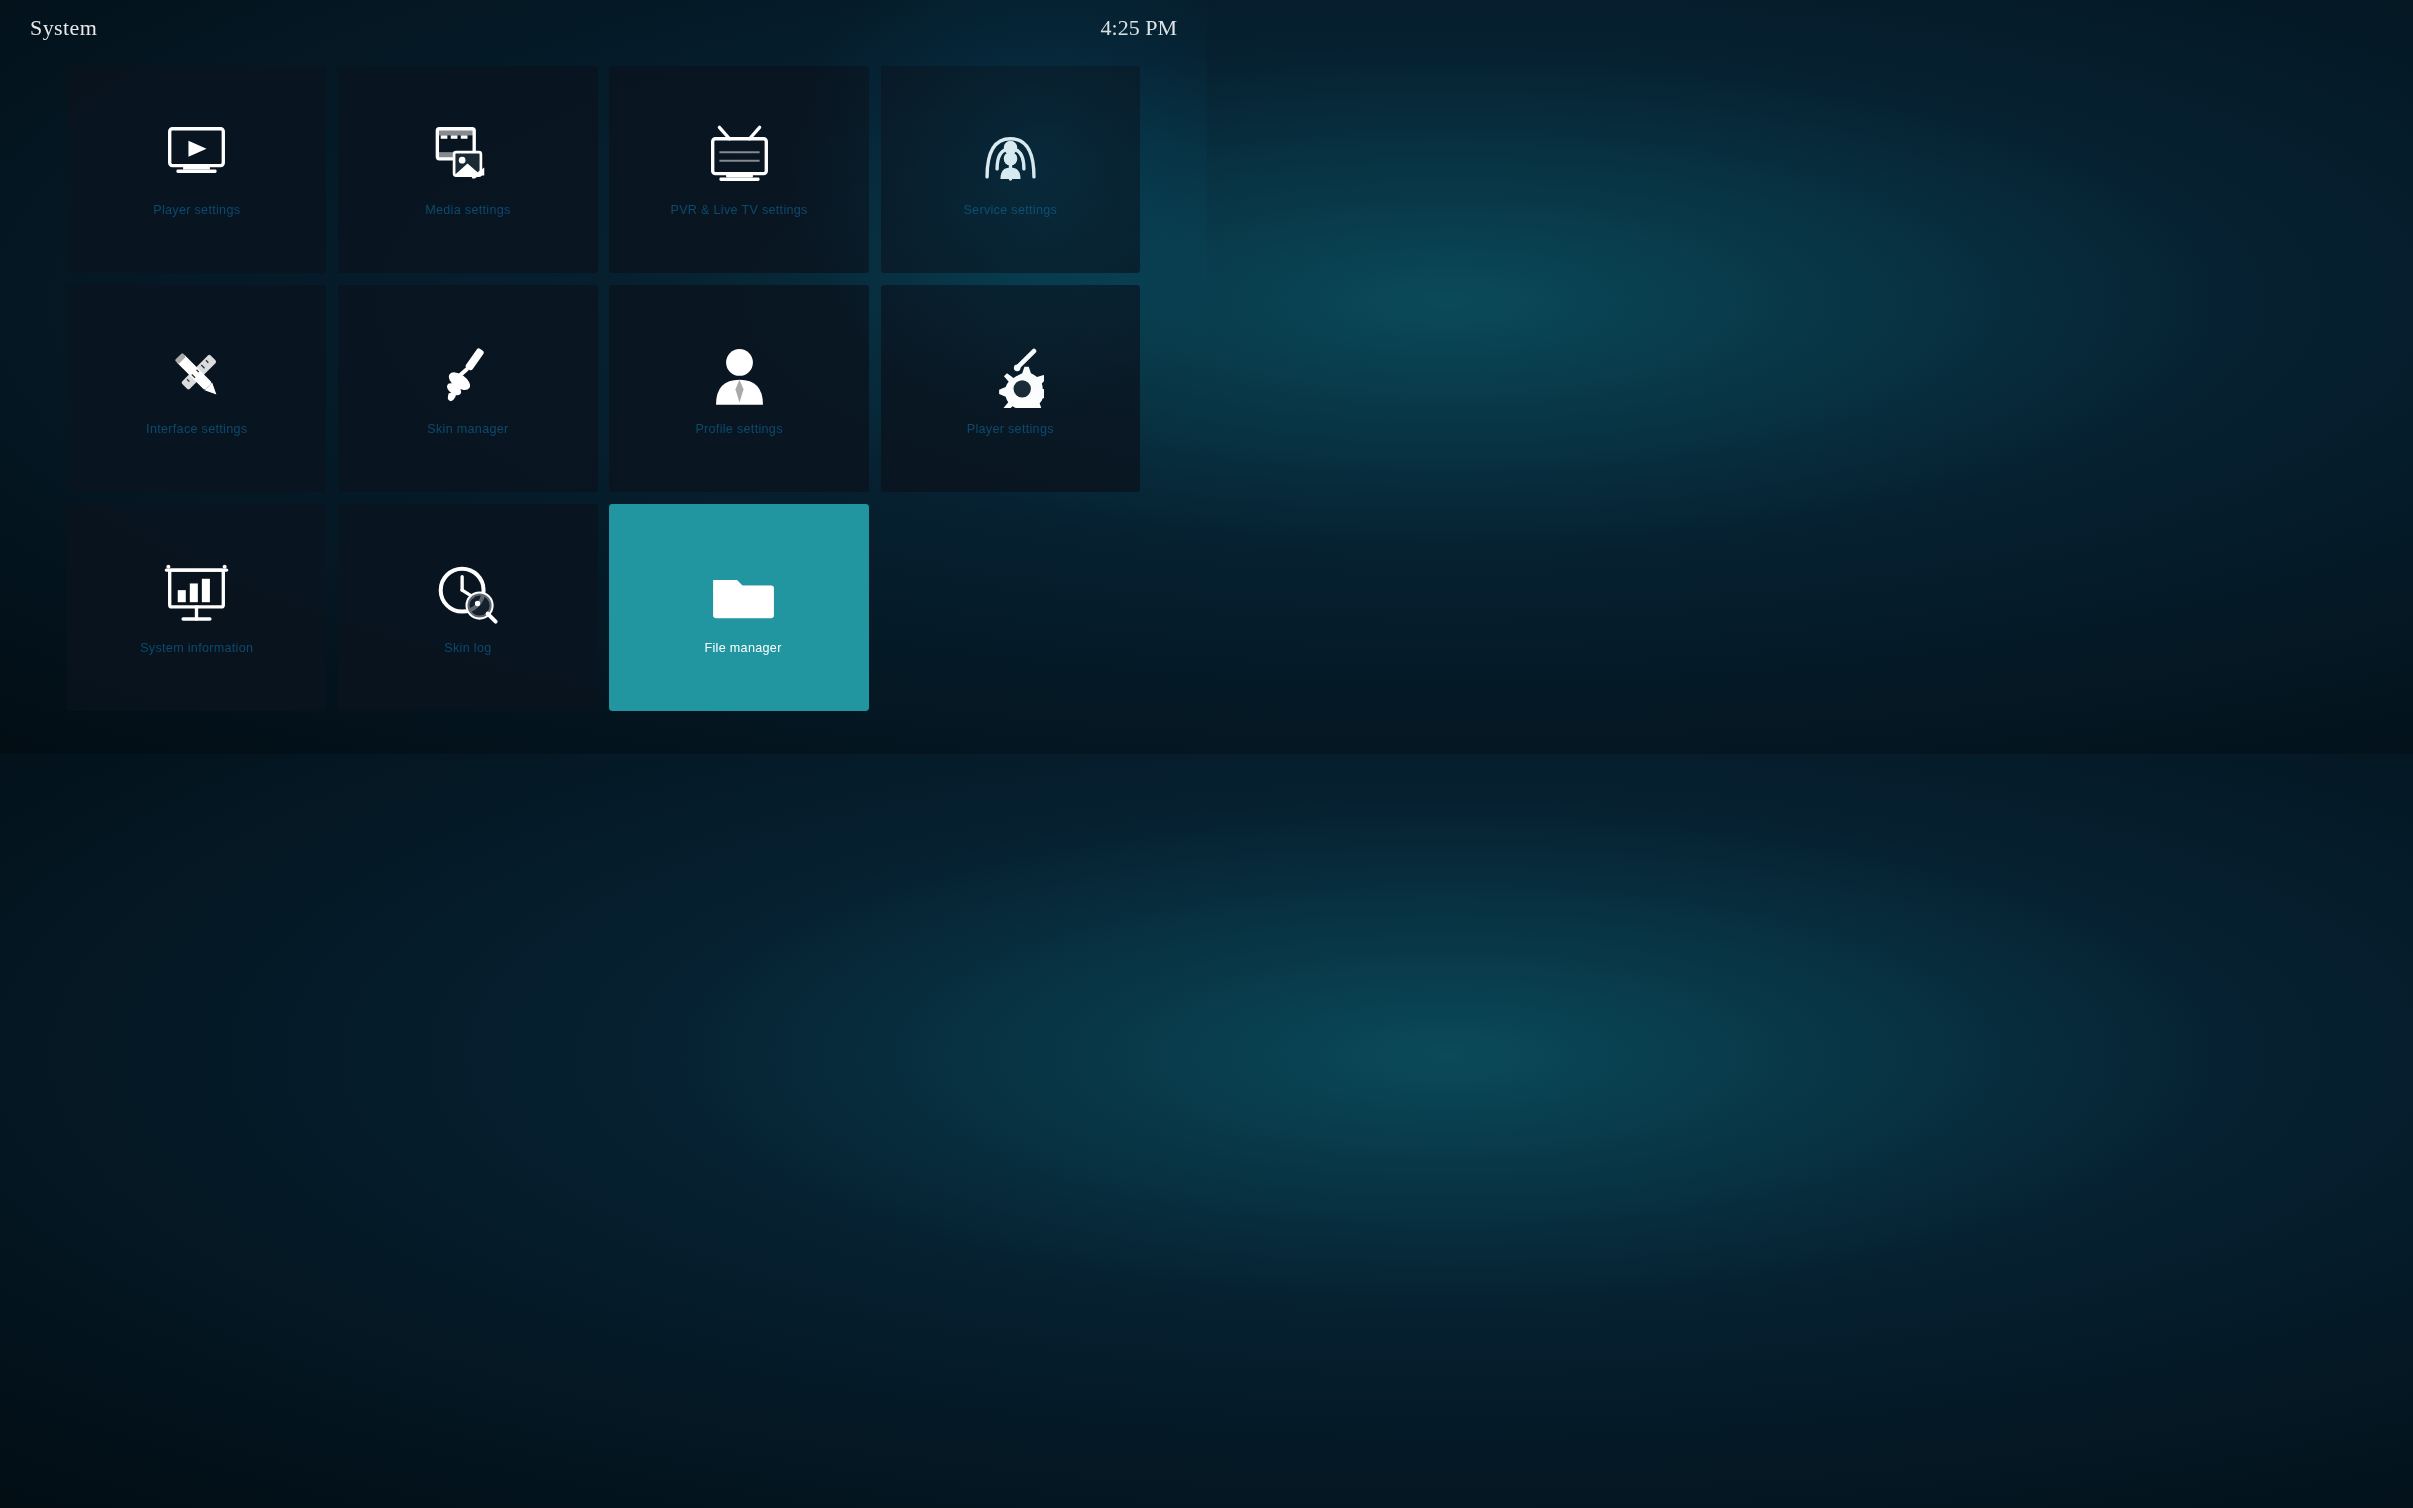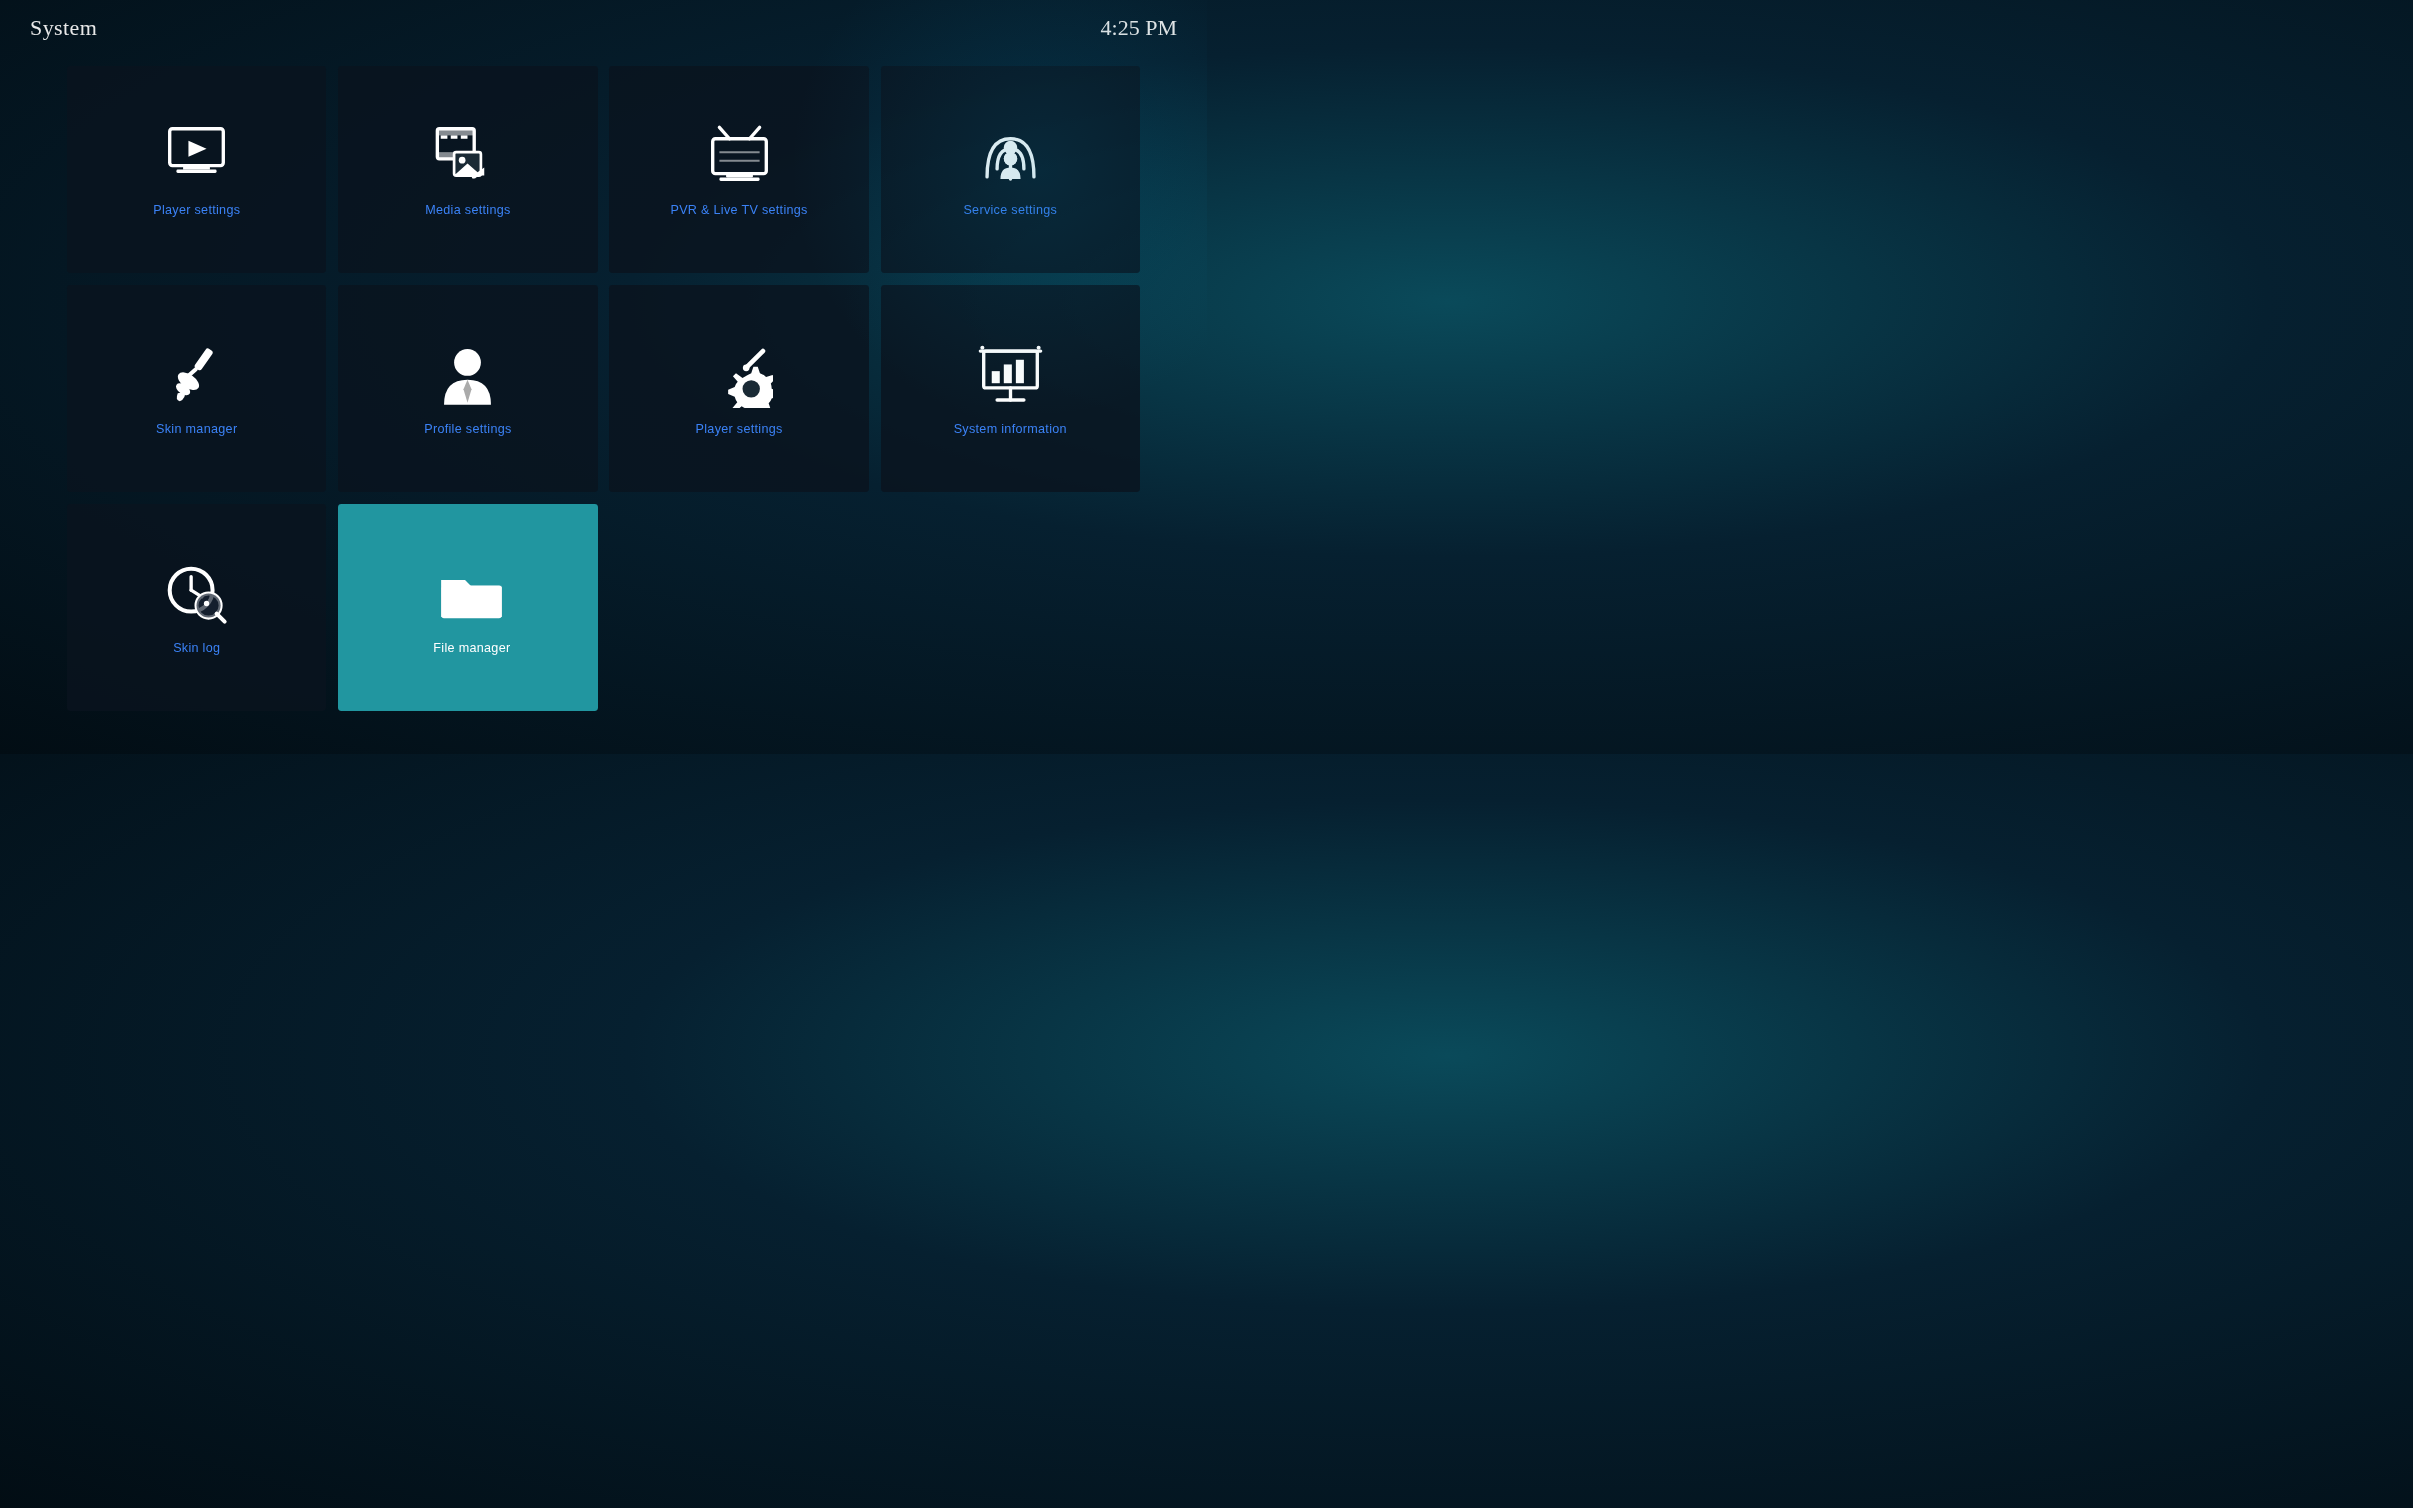--- a/index.html
+++ b/index.html
@@ -90,7 +90,7 @@
     .grid-item .label {
       font-size: 12.6px;
       font-weight: 300;
-      color: #3b82f6;
+      color: #0c4a6e;
       text-align: center;
       letter-spacing: 0.3px;
     }

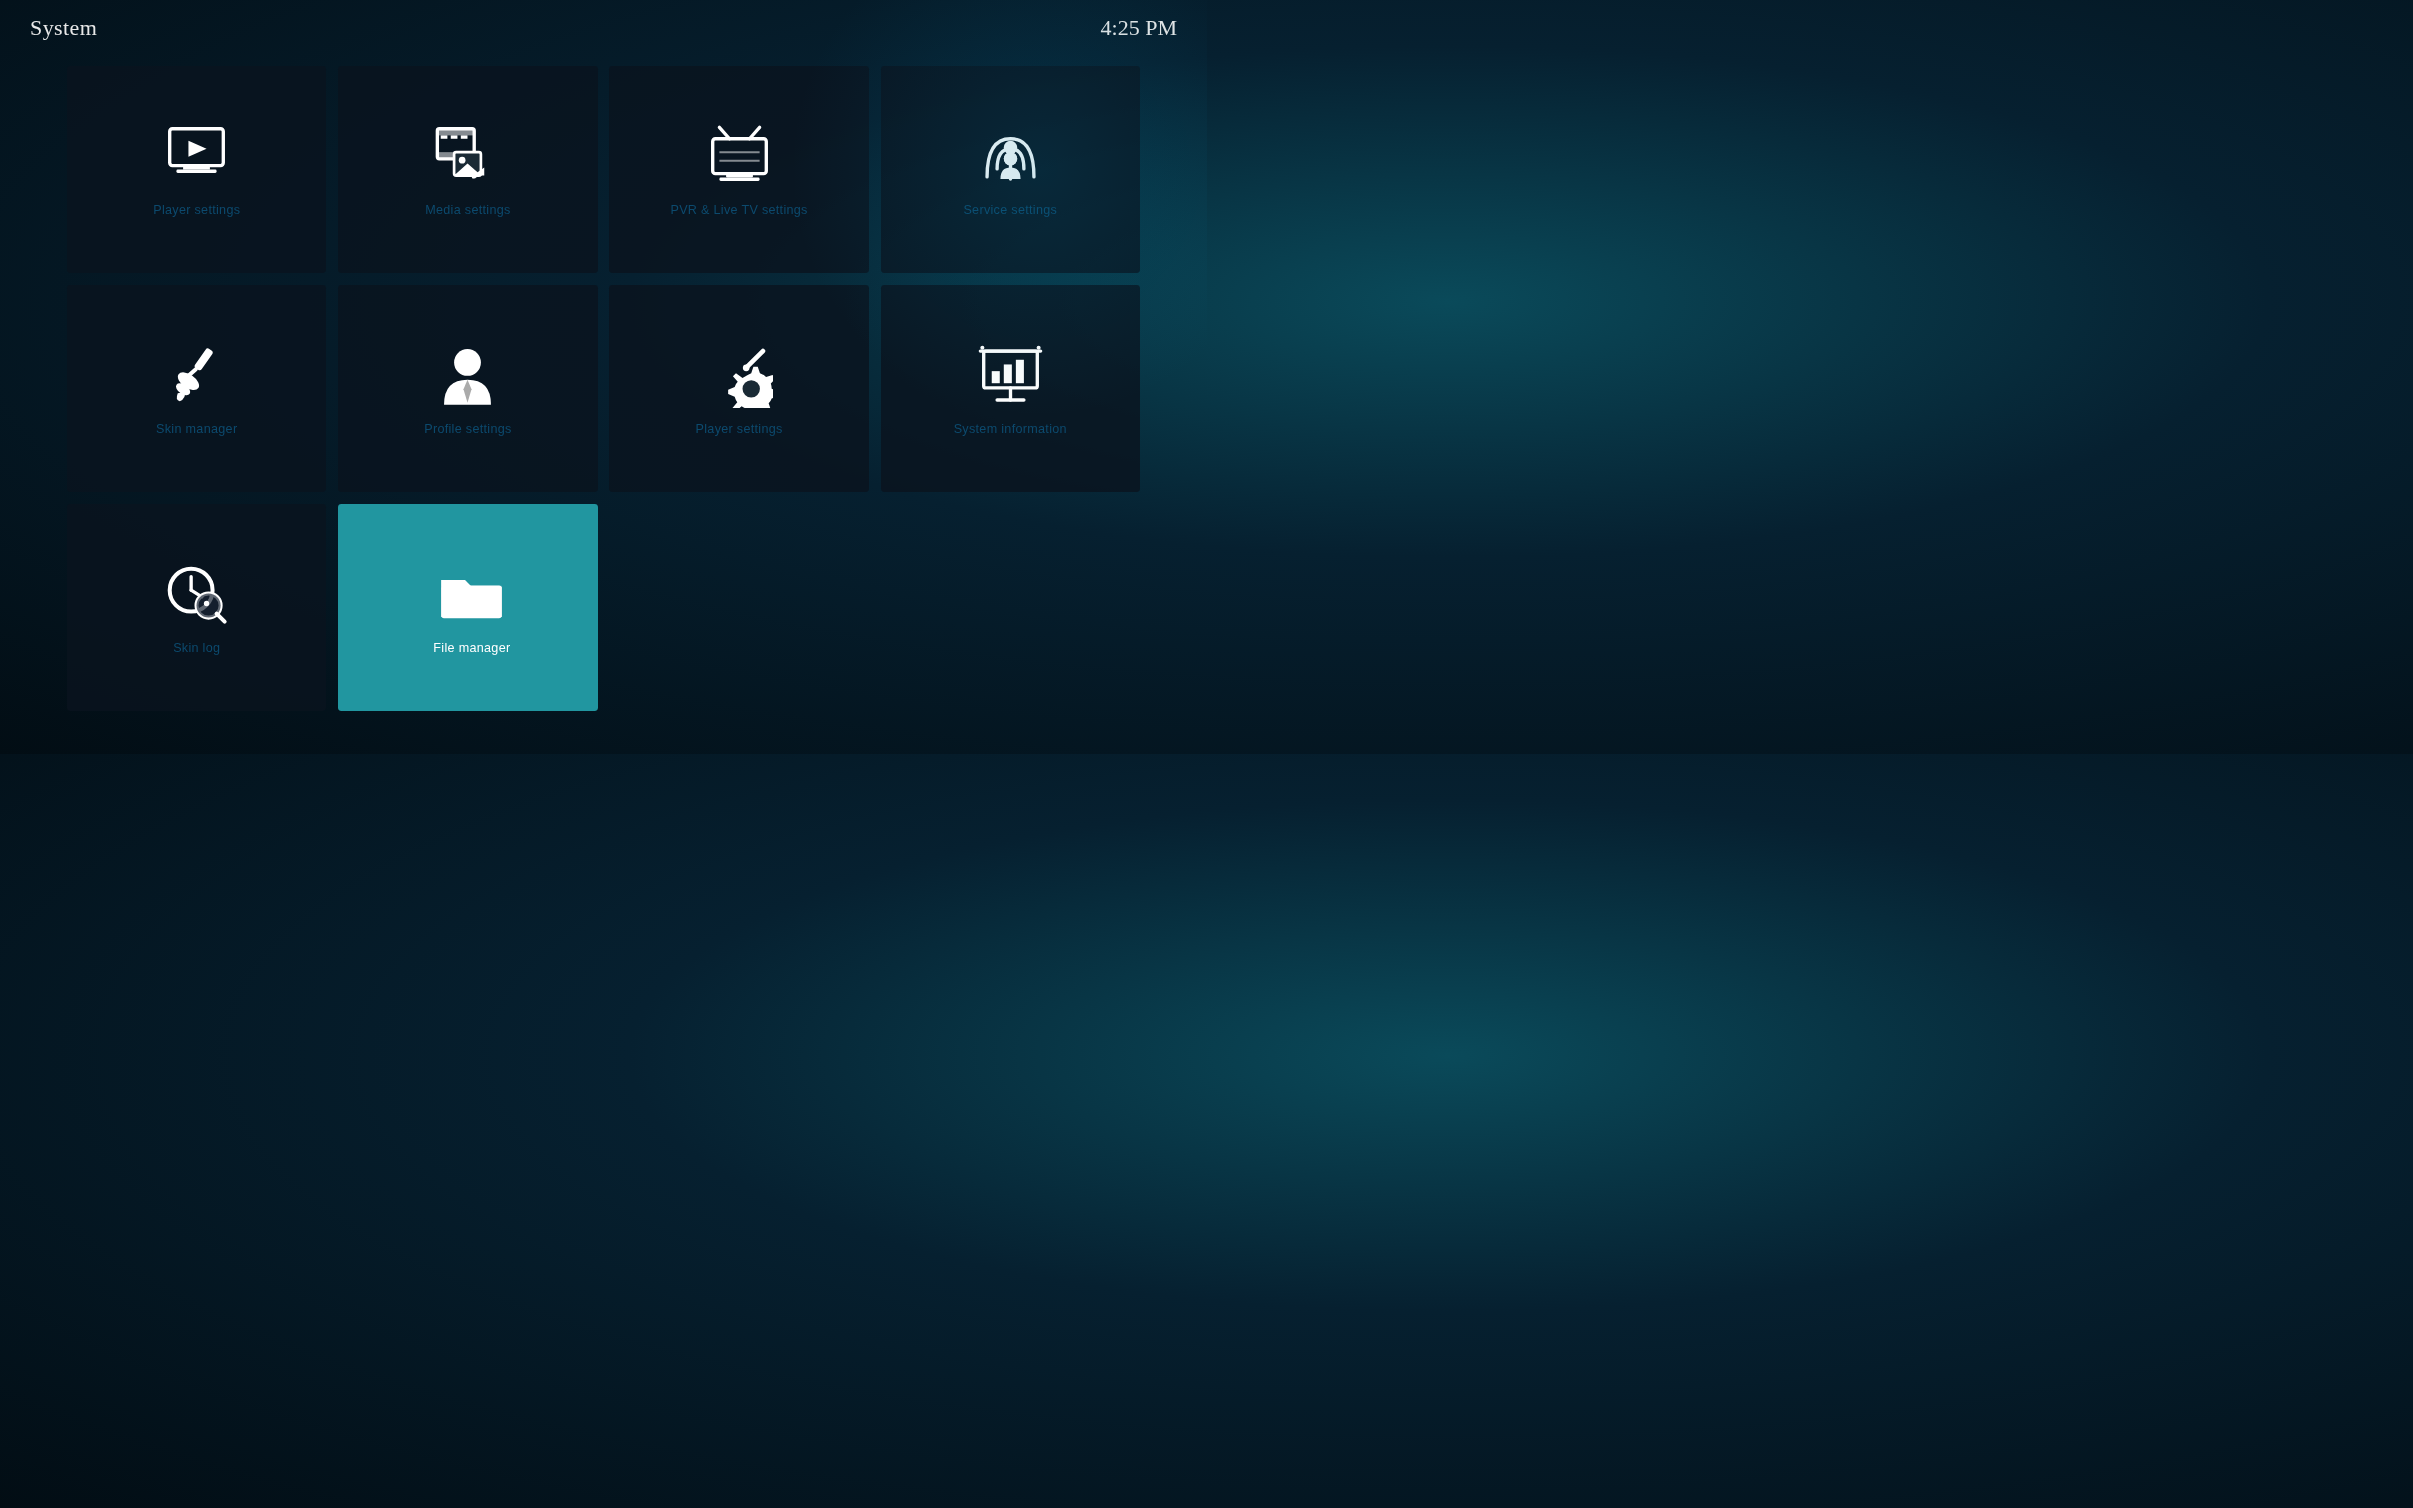--- a/index.html
+++ b/index.html
@@ -185,6 +185,28 @@
     <span class="label">Service settings</span>
   </div>
 
+  <div class="grid-item">
+    <div class="icon">
+      <svg viewBox="0 0 100 100" xmlns="http://www.w3.org/2000/svg">
+
+        <g transform="rotate(-45, 50, 50)">
+          <rect x="42" y="15" width="16" height="60" rx="3" fill="#fff"></rect>
+          <polygon points="42,75 58,75 50,92" fill="#fff"></polygon>
+          <rect x="42" y="12" width="16" height="8" rx="2" fill="#aaa"></rect>
+        </g>
+
+        <g transform="rotate(45, 50, 50)">
+          <rect x="42" y="15" width="16" height="60" rx="3" fill="#fff" opacity="0.85"></rect>
+          <line x1="45" y1="25" x2="50" y2="25" stroke="#333" stroke-width="2"></line>
+          <line x1="45" y1="35" x2="52" y2="35" stroke="#333" stroke-width="2"></line>
+          <line x1="45" y1="45" x2="50" y2="45" stroke="#333" stroke-width="2"></line>
+          <line x1="45" y1="55" x2="52" y2="55" stroke="#333" stroke-width="2"></line>
+          <line x1="45" y1="65" x2="50" y2="65" stroke="#333" stroke-width="2"></line>
+        </g>
+      </svg>
+    </div>
+    <span class="label">Interface settings</span>
+  </div>
 
   <div class="grid-item">
     <div class="icon">

